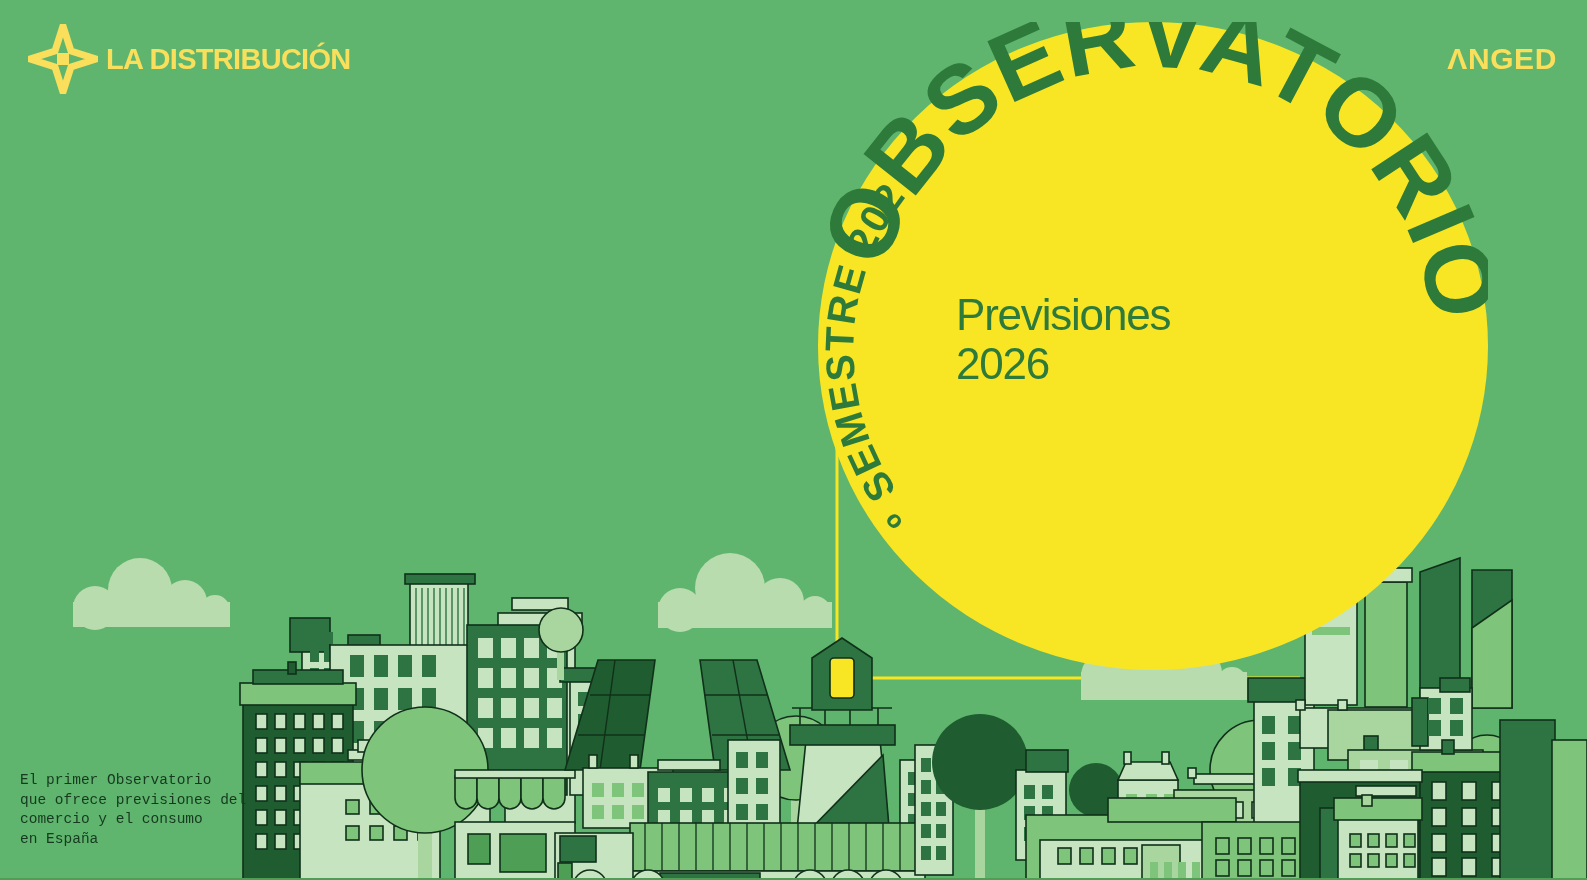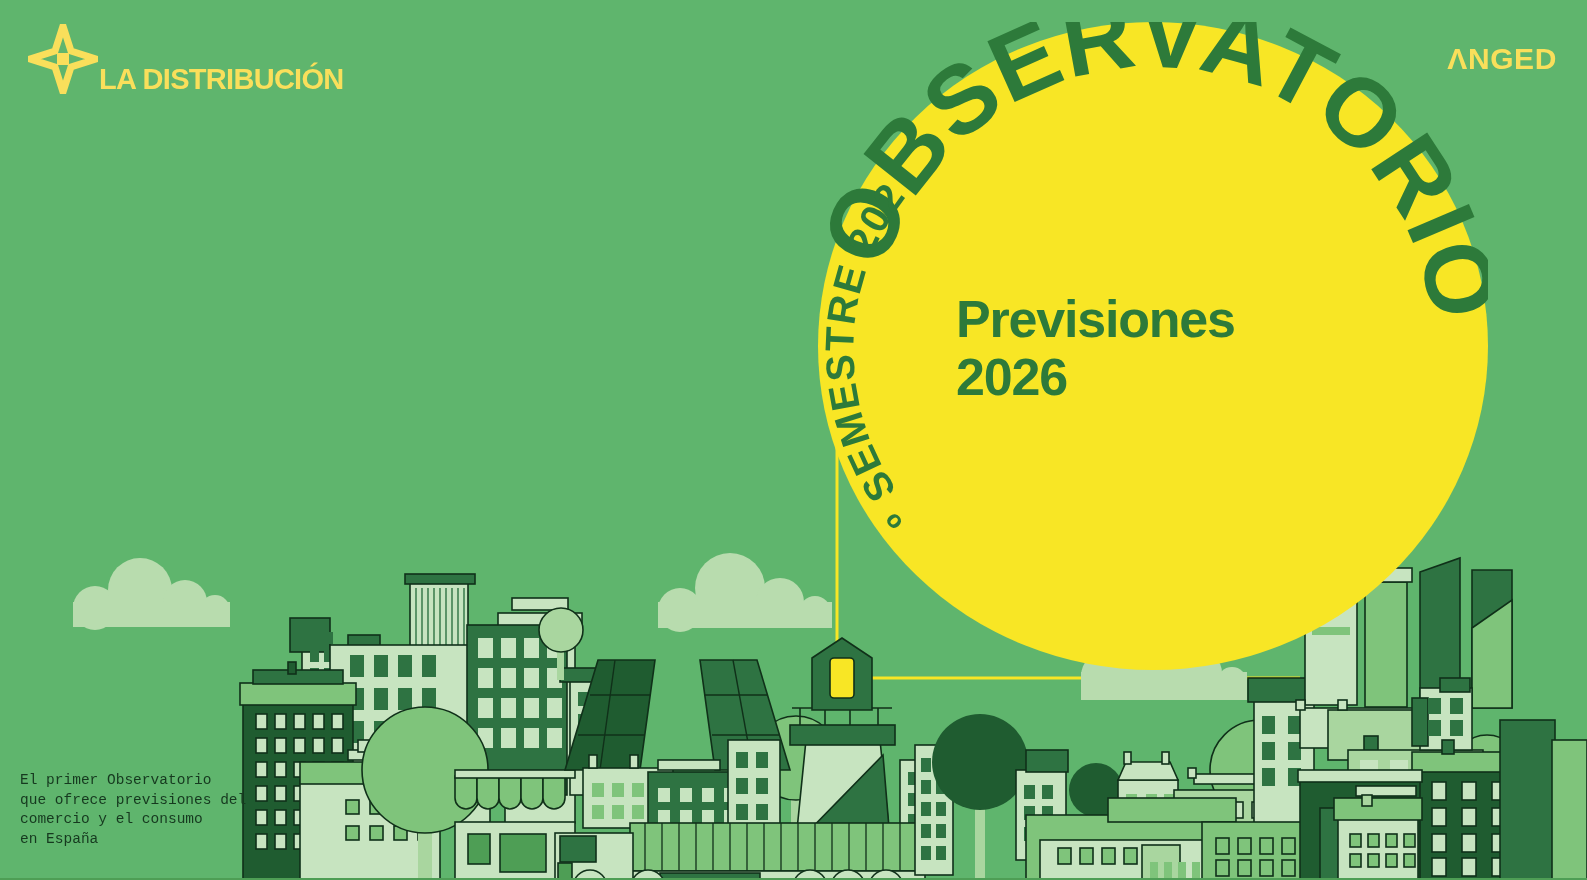--- a/index.html
+++ b/index.html
@@ -20,7 +20,7 @@
   
   .logo-wrap {
     position:absolute; left:28px; top:24px;
-    display:flex; align-items:flex-end; gap:1px;
+    display:flex; align-items:center; gap:8px;
     z-index:40;
   }
   .logo-star { width:70px; height:70px; display:block; }

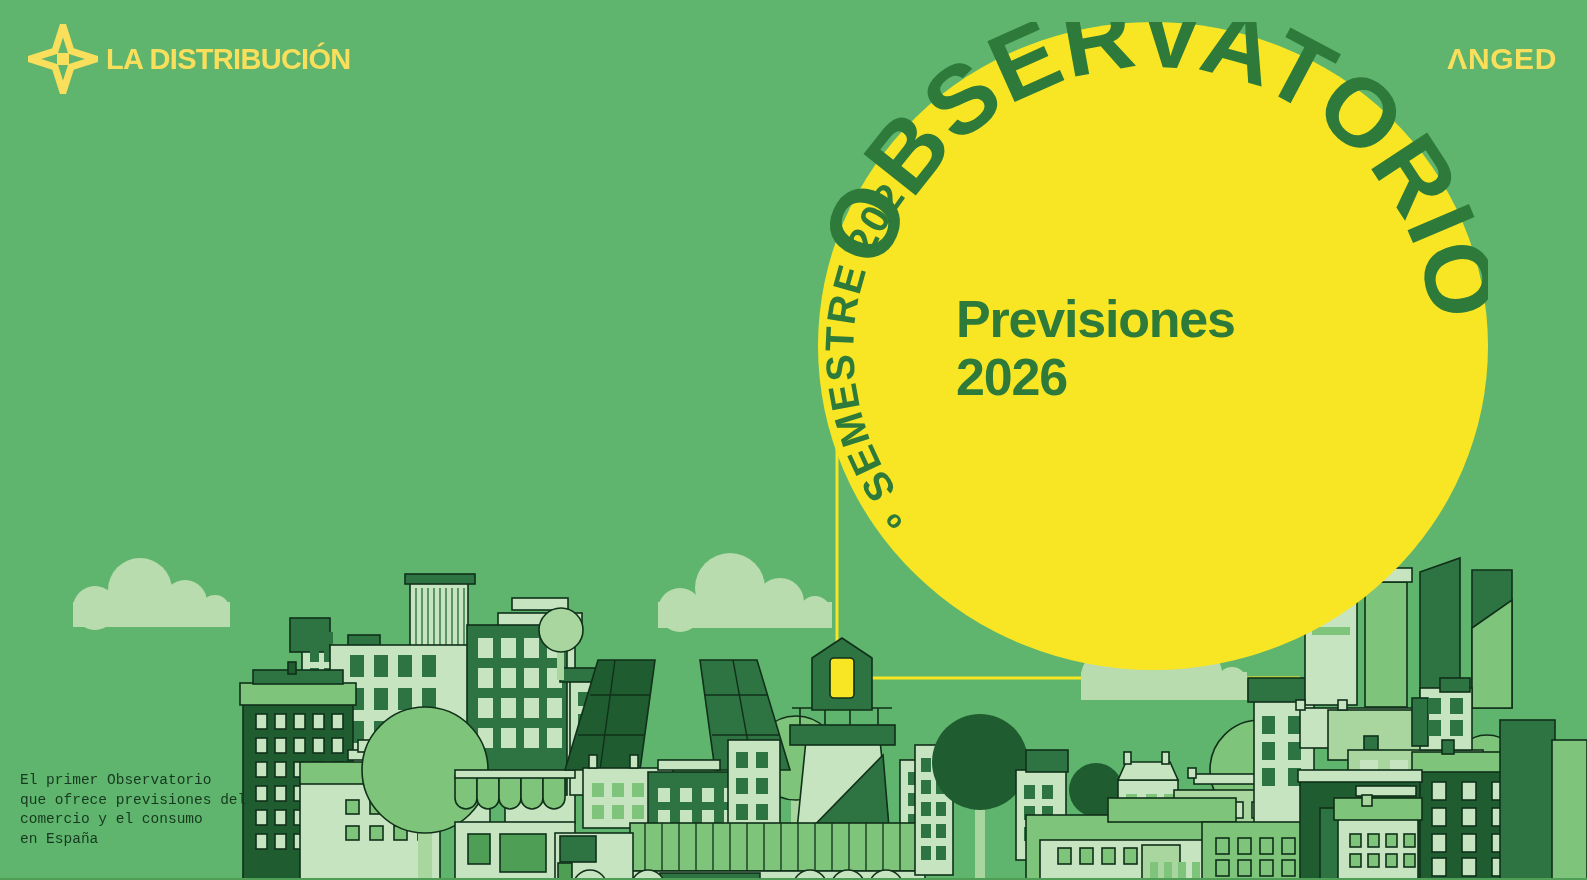--- a/index.html
+++ b/index.html
@@ -86,8 +86,8 @@
     position:absolute;
     left:138px; top:268px;
     color:#2D7A3A;
-    font-size:52px;
-    font-weight:bold;
+    font-size:44px;
+    font-weight:normal;
     line-height:1.12;
     letter-spacing:-1.2px;
     white-space:pre-line;

